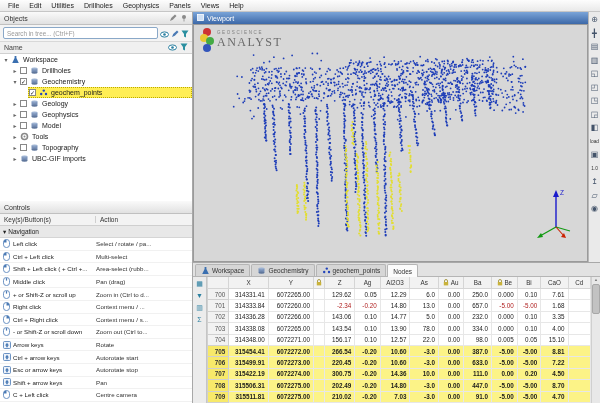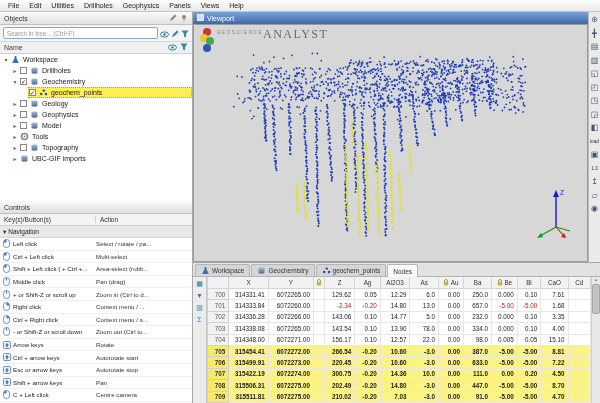--- a/index.html
+++ b/index.html
@@ -44,7 +44,7 @@
   .logo{position:absolute;left:6px;top:3px;display:flex;align-items:flex-start;gap:3px;}
   .logo-balls{position:relative;width:14px;height:26px;flex:0 0 14px;}
   .ball{position:absolute;width:8px;height:8px;border-radius:50%;}
-  .logo-text{display:flex;flex-direction:row;line-height:1;}
+  .logo-text{display:flex;flex-direction:column;line-height:1;}
   .logo-text .t1{font-size:4.5px;letter-spacing:1.6px;color:#808080;margin-top:3px;}
   .logo-text .t2{font-family:"Liberation Serif",serif;font-size:12px;letter-spacing:1.5px;color:#6a6a6a;}
   .triad{position:absolute;right:8px;bottom:20px;}

